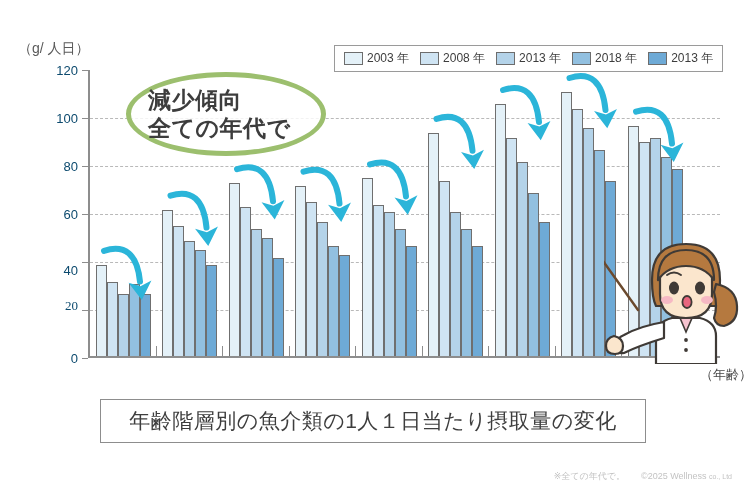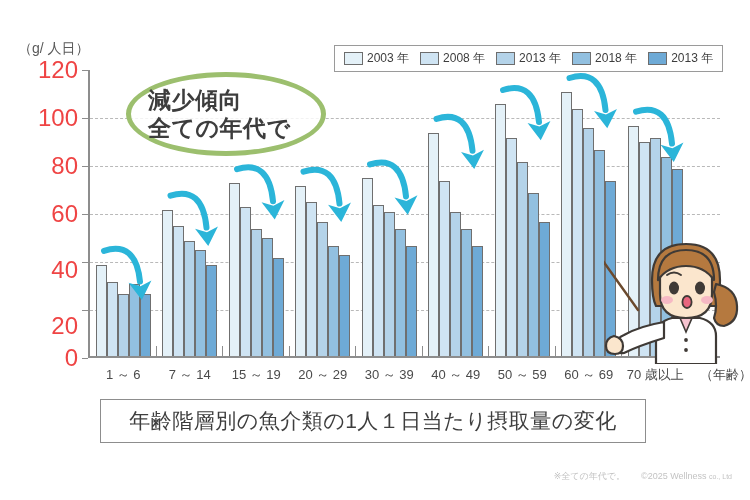--- a/index.html
+++ b/index.html
@@ -56,7 +56,7 @@
   }
   .tick-label{
     position:absolute;right:calc(100% + 10px);
-    font-size:24px;color:#ef4444;transform:translateY(-50%);
+    font-size:13px;color:#0c4a6e;transform:translateY(-50%);
     white-space:nowrap;
   }
 

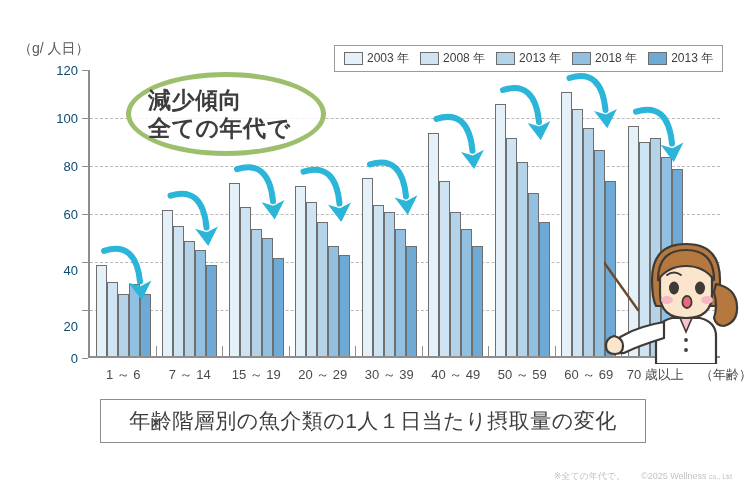--- a/index.html
+++ b/index.html
@@ -175,7 +175,7 @@
         <div class="tick-label" style="top: 288px;">0</div>
         <div class="gridline" style="top: 240px;"></div>
         <div class="tick-mark" style="top: 240px;"></div>
-        <div class="tick-label" style="top: 256px;">20</div>
+        <div class="tick-label" style="top: 236px; font-family: Liberation Serif, serif;">20</div>
         <div class="gridline" style="top: 192px;"></div>
         <div class="tick-mark" style="top: 192px;"></div>
         <div class="tick-label" style="top: 200px;">40</div>

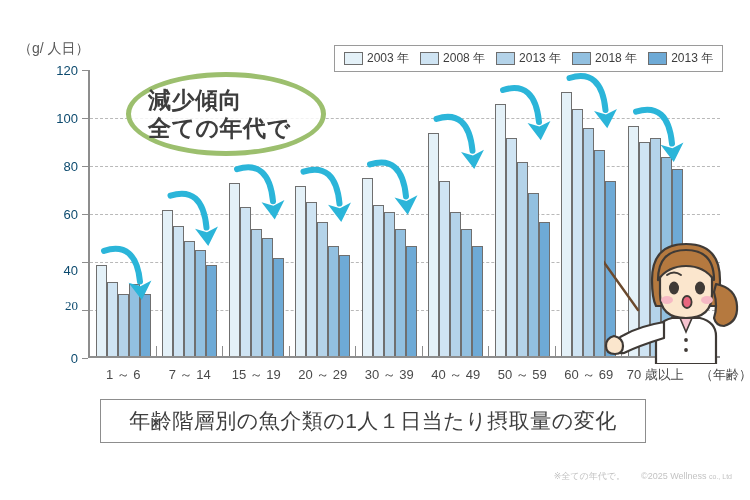--- a/index.html
+++ b/index.html
@@ -266,17 +266,6 @@
       </div>
   </div>
 
-  <div class="x-labels" id="xlabels">
-      <div class="x-label">1 ～ 6</div>
-      <div class="x-label">7 ～ 14</div>
-      <div class="x-label">15 ～ 19</div>
-      <div class="x-label">20 ～ 29</div>
-      <div class="x-label">30 ～ 39</div>
-      <div class="x-label">40 ～ 49</div>
-      <div class="x-label">50 ～ 59</div>
-      <div class="x-label">60 ～ 69</div>
-      <div class="x-label">70 歳以上</div>
-    </div>
   <div class="x-axis-title">（年齢）</div>
 
   <svg class="arrows" width="750" height="500" viewBox="0 0 750 500" id="arrows">

